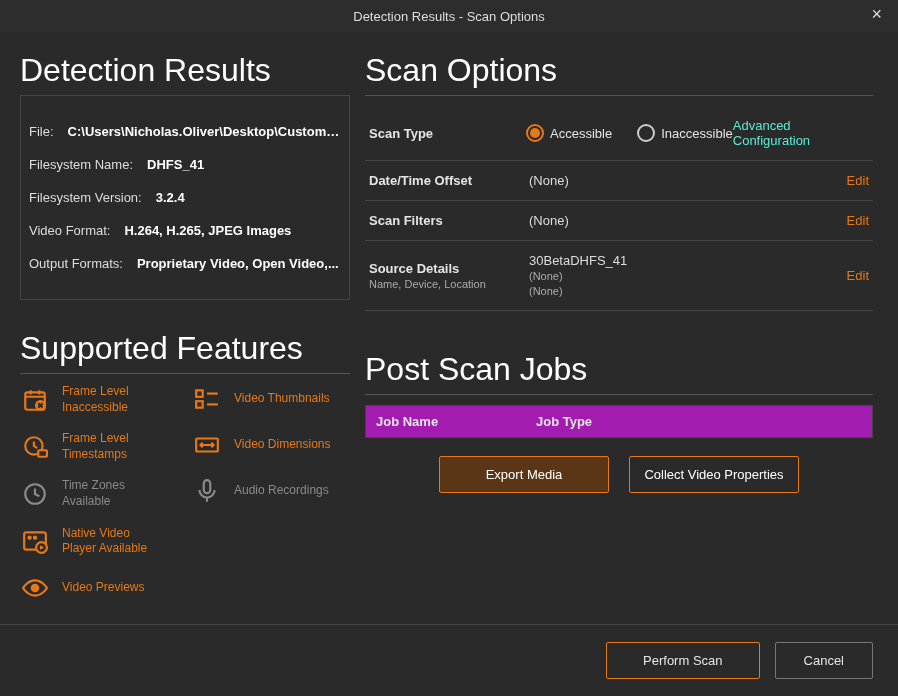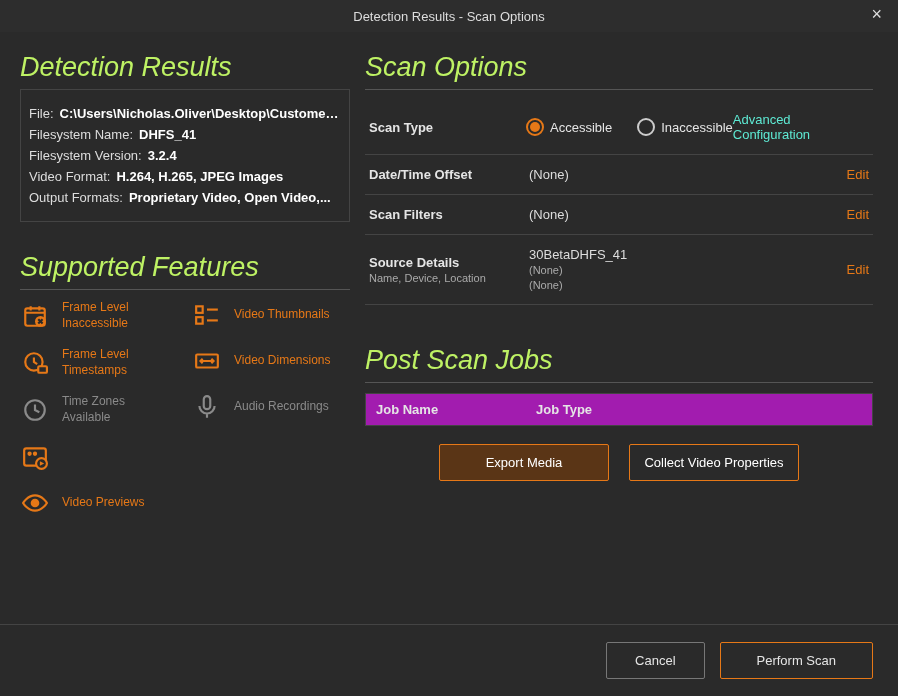--- a/index.html
+++ b/index.html
@@ -10,7 +10,7 @@
   .body { display: flex; height: 592px; }
   .left { width: 350px; padding: 20px 0 20px 20px; }
   .right { flex: 1; padding: 20px 25px 20px 15px; }
-  h2 { color: #bef264; font-weight: 400; font-size: 27px; margin-bottom: 6px; font-style: italic; }
+  h2 { color: #ffffff; font-weight: 400; font-size: 32px; margin-bottom: 6px; }
   .hr { border: none; border-top: 1px solid #555; margin-bottom: 10px; }
   .kv-block { border: 1px solid #444; padding: 10px 8px; margin-bottom: 30px; }
   .kv { font-size: 13px; margin: 6px 0; display: flex; }

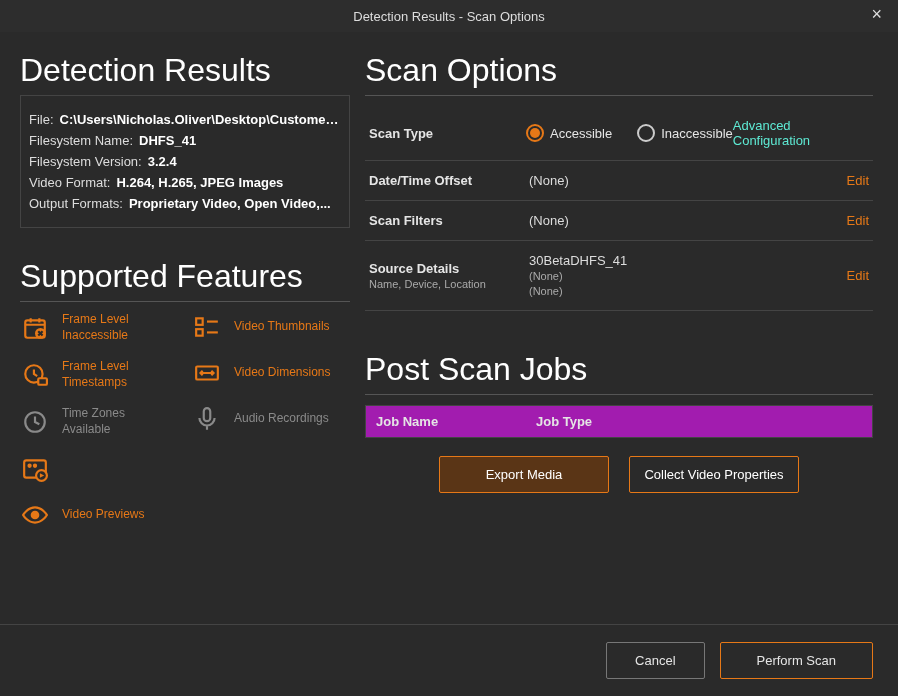--- a/index.html
+++ b/index.html
@@ -13,7 +13,7 @@
   h2 { color: #ffffff; font-weight: 400; font-size: 32px; margin-bottom: 6px; }
   .hr { border: none; border-top: 1px solid #555; margin-bottom: 10px; }
   .kv-block { border: 1px solid #444; padding: 10px 8px; margin-bottom: 30px; }
-  .kv { font-size: 13px; margin: 6px 0; display: flex; }
+  .kv { font-size: 13px; margin: 18px 0; display: flex; gap: 8px; }
   .kv .k { color: #ddd; margin-right: 6px; white-space: nowrap; }
   .kv .v { color: #fff; font-weight: 600; white-space: nowrap; overflow: hidden; text-overflow: ellipsis; }
   .features { display: flex; gap: 30px; }

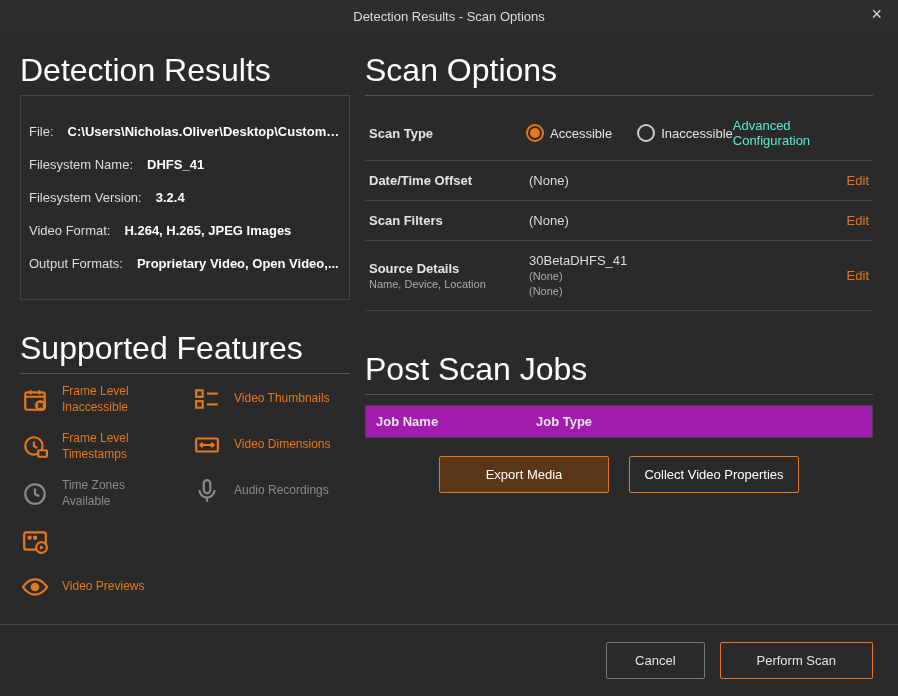--- a/index.html
+++ b/index.html
@@ -127,6 +127,7 @@
                 <path d="M16.5 16l4 2-4 2z" fill="#e67817" stroke="none"></path>
               </svg>
           </span>
+          <span class="lbl">Native Video Player Available</span>
         </div>
         <div class="feat on">
           <span class="ico">

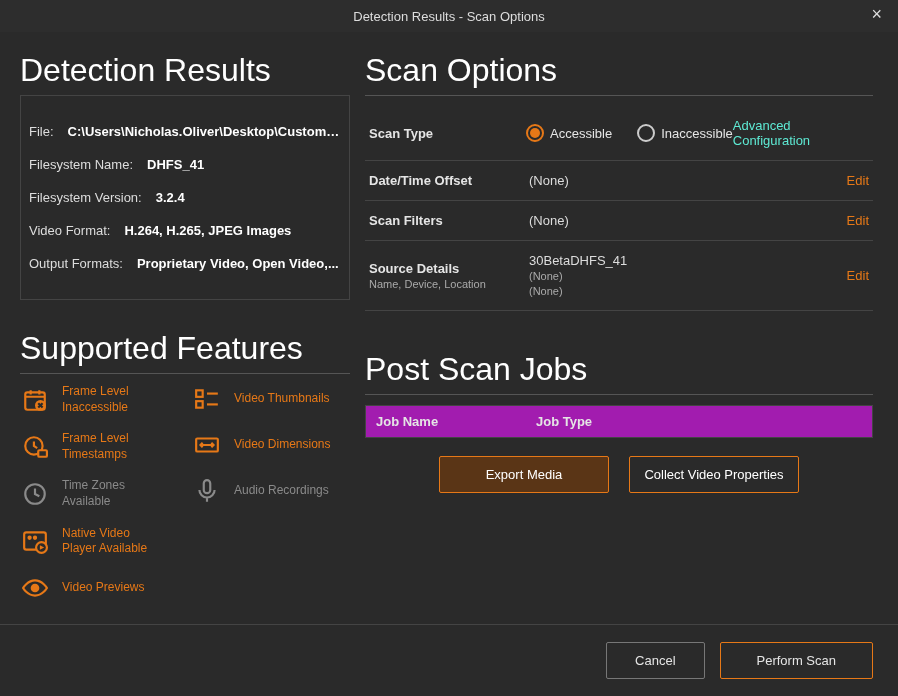--- a/index.html
+++ b/index.html
@@ -235,8 +235,8 @@
 </div>
 
 <div class="footer">
+  <div class="fbtn primary">Perform Scan</div>
   <div class="fbtn">Cancel</div>
-  <div class="fbtn primary">Perform Scan</div>
 </div>
 
 </body></html>

